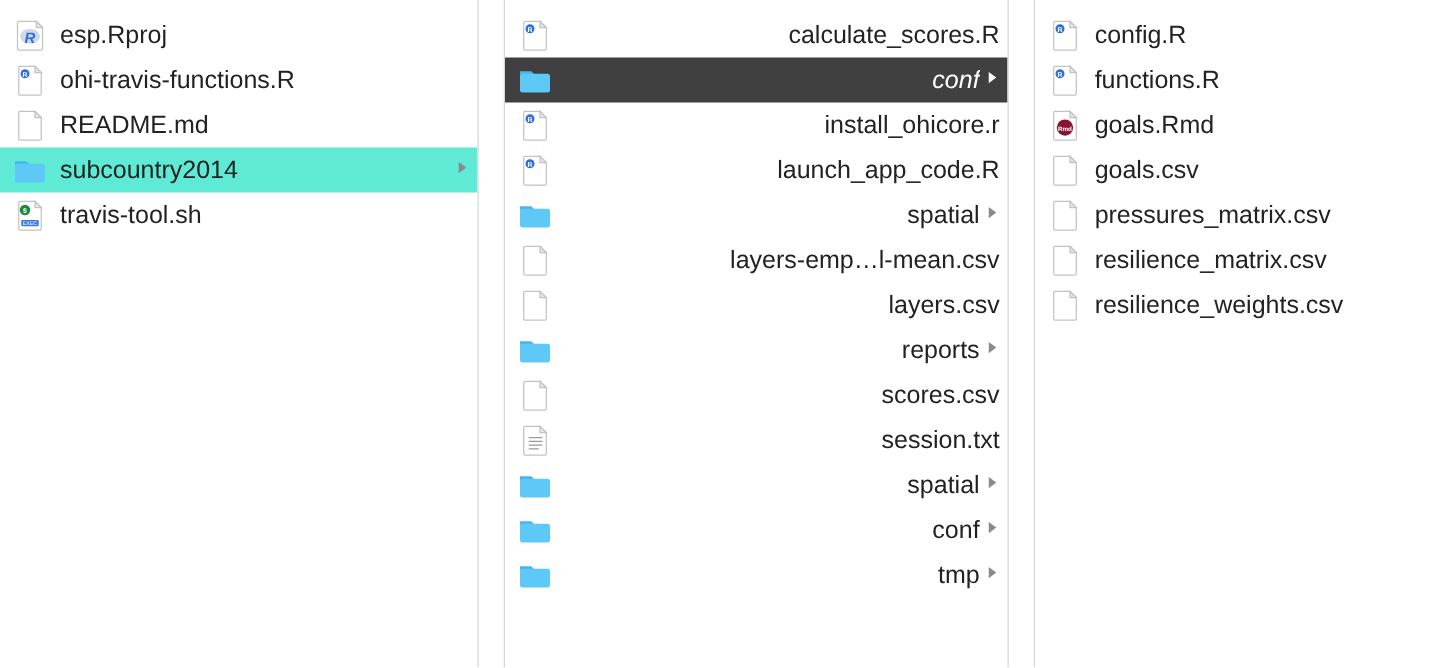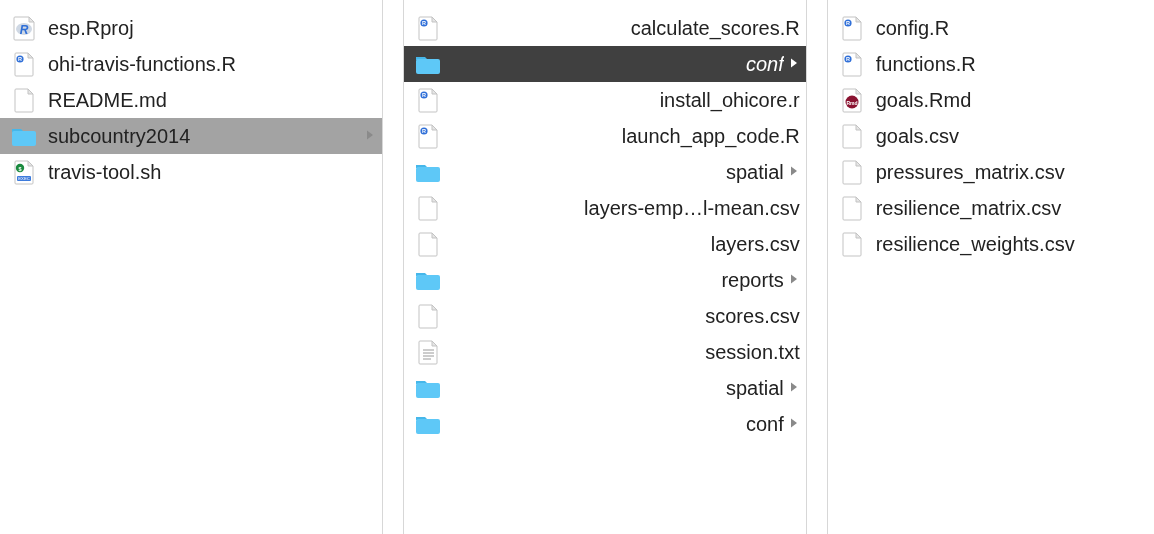--- a/index.html
+++ b/index.html
@@ -57,7 +57,7 @@
     color: #8a8a8a;
     font-size: 16px;
   }
-  .row.sel-gray { background: #a3a3a3; }
+  .row.sel-gray { background: #5eead4; }
   .row.sel-gray .arrow { color: #7a7a7a; }
   .row.sel-blue { background: #404040; color: #ffffff; font-style: italic; }
   .row.sel-blue .arrow { color: #ffffff; }

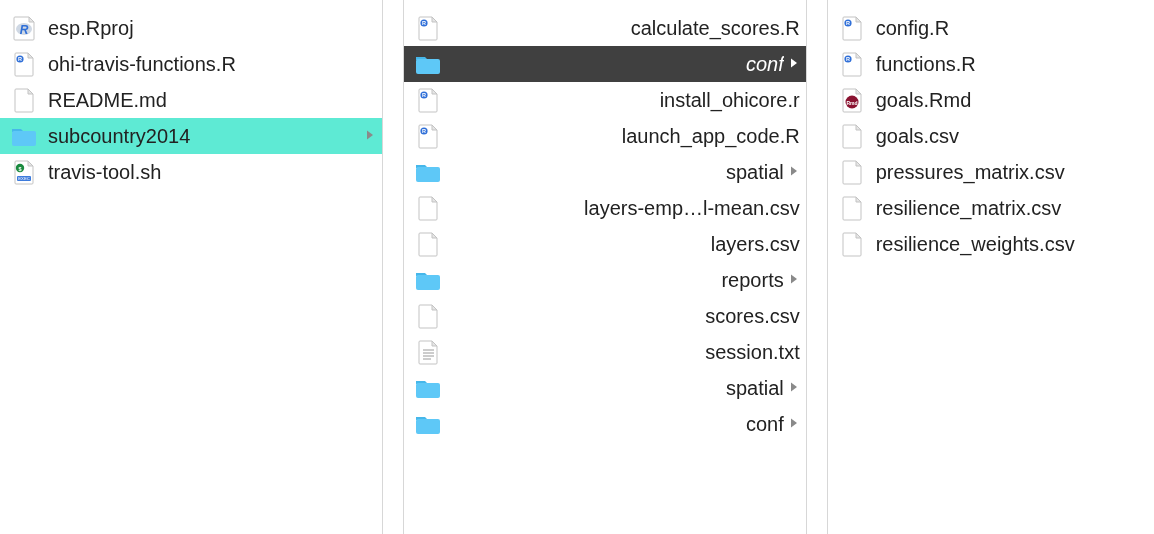--- a/index.html
+++ b/index.html
@@ -300,6 +300,17 @@
               <use href="#ic-arrow"></use>
             </svg></span>
         </div>
+        <div class="row">
+          <span class="icon">
+            <svg viewBox="0 0 28 28" width="28" height="28">
+              <use href="#ic-folder"></use>
+            </svg>
+          </span>
+          <span class="label">tmp</span>
+          <span class="arrow"><svg viewBox="0 0 16 16" width="12" height="12" fill="#8a8a8a">
+              <use href="#ic-arrow"></use>
+            </svg></span>
+        </div>
       </div>
 
   </div>

